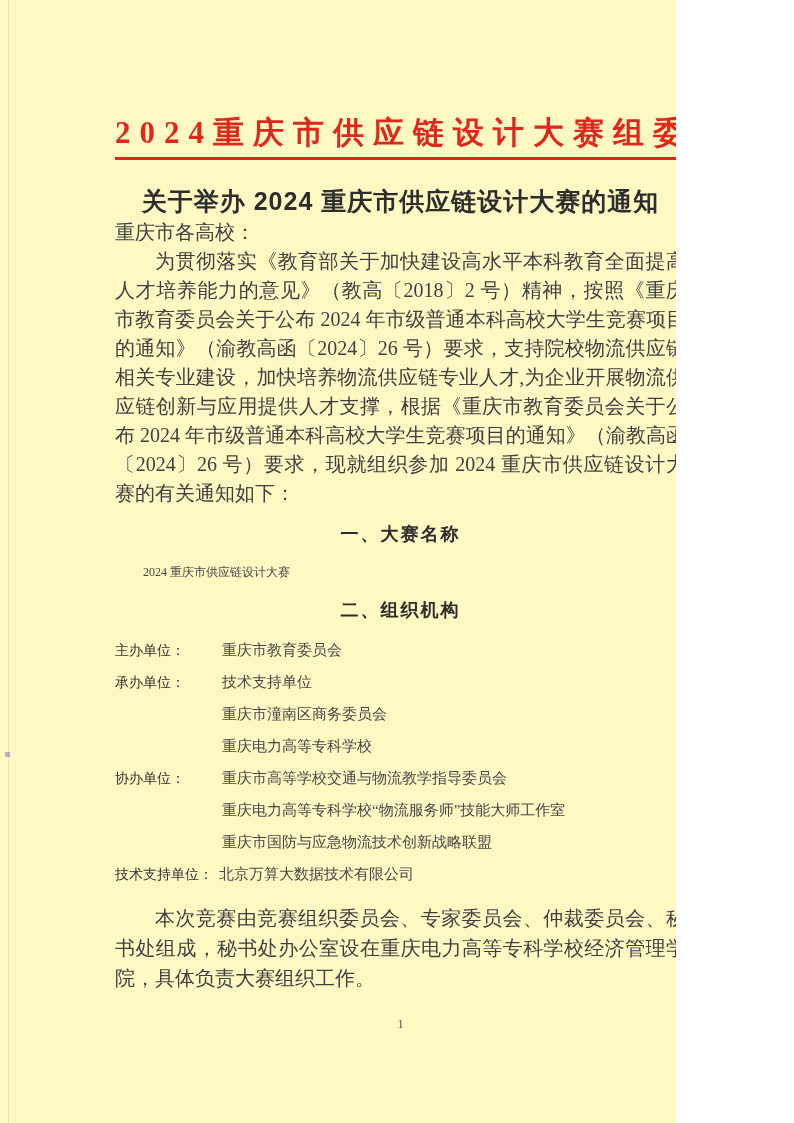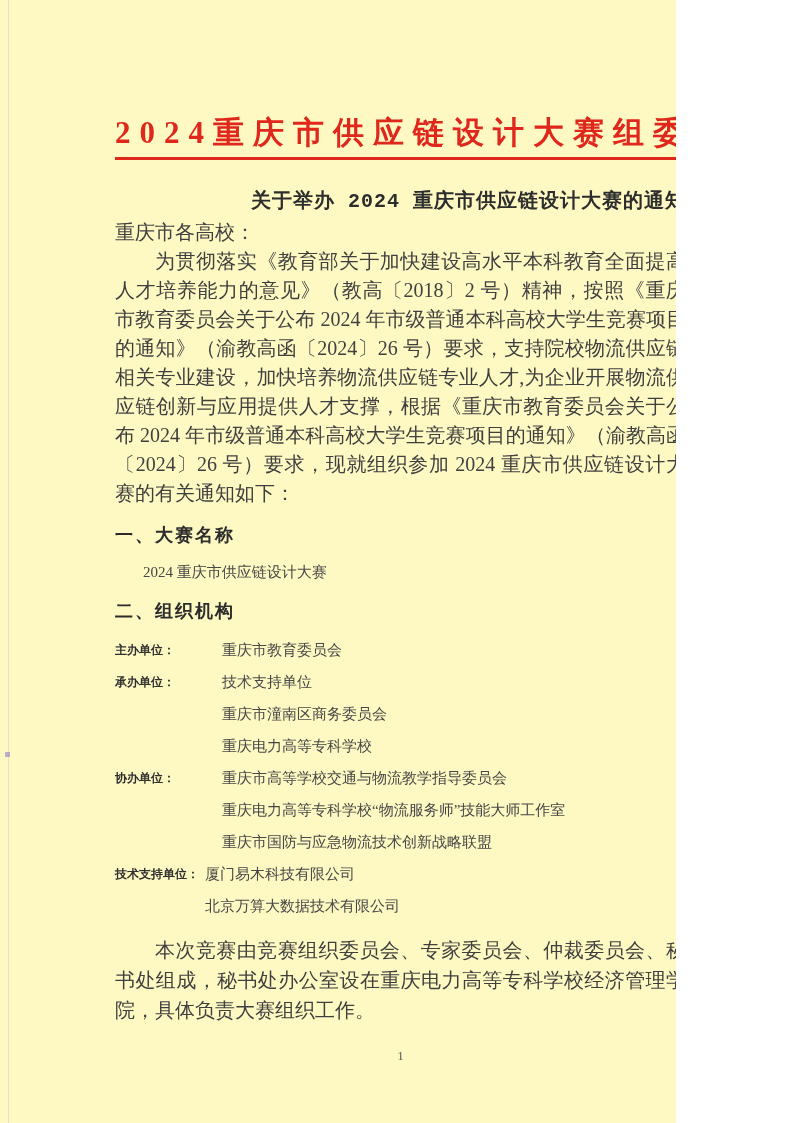--- a/index.html
+++ b/index.html
@@ -45,14 +45,14 @@
 
   .notice-title {
     margin: 25px 0 0 0;
-    text-align: right;
+    text-align: center;
     color: #2d2d2d;
     font-weight: 700;
-    font-size: 20px;
+    font-size: 25px;
     line-height: 33px;
     letter-spacing: 1px;
     white-space: nowrap;
-    font-family: Liberation Mono, monospace;
+    font-family: Liberation Sans, sans-serif;
   }
 
   .body-text { color: #3f3f3f; font-size: 20px; line-height: 29px; }

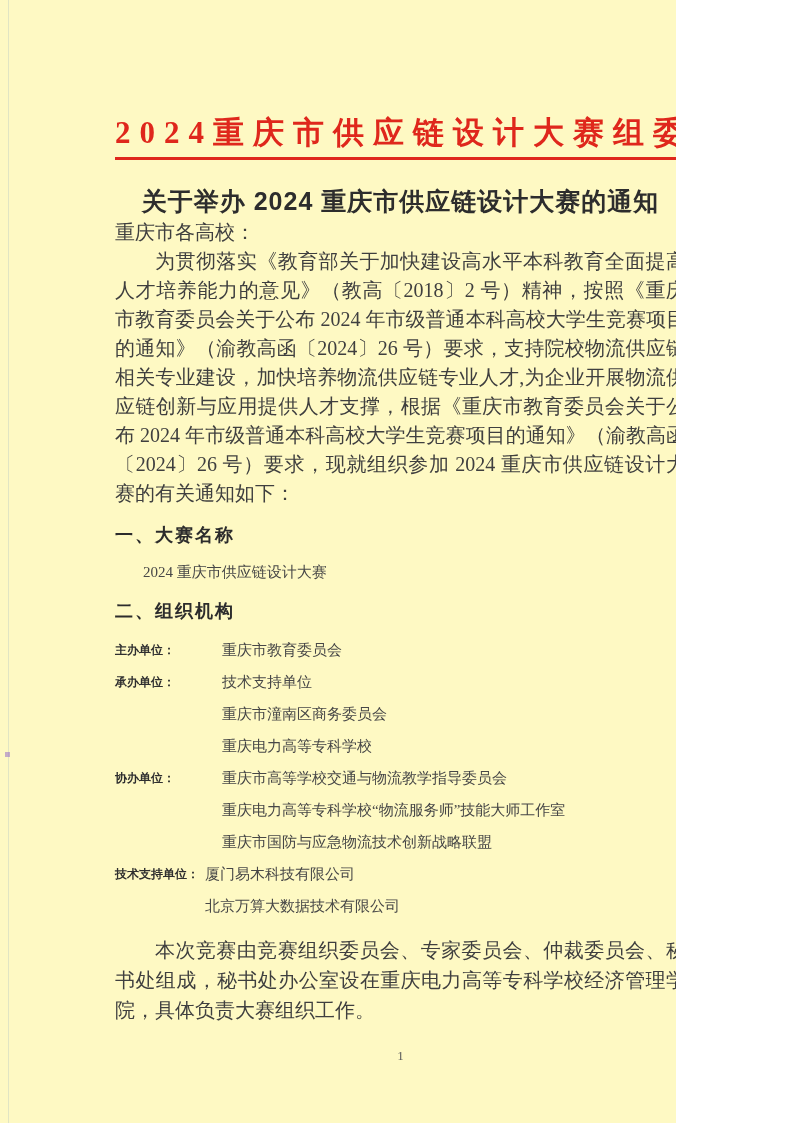--- a/index.html
+++ b/index.html
@@ -68,7 +68,8 @@
     font-size: 18px;
     line-height: 26px;
     letter-spacing: 2px;
-    font-family: Liberation Sans, sans-serif;
+    font-family: Liberation Mono, monospace;
+    text-align: center;
   }
   .section-heading.second { margin-top: 15px; }
 

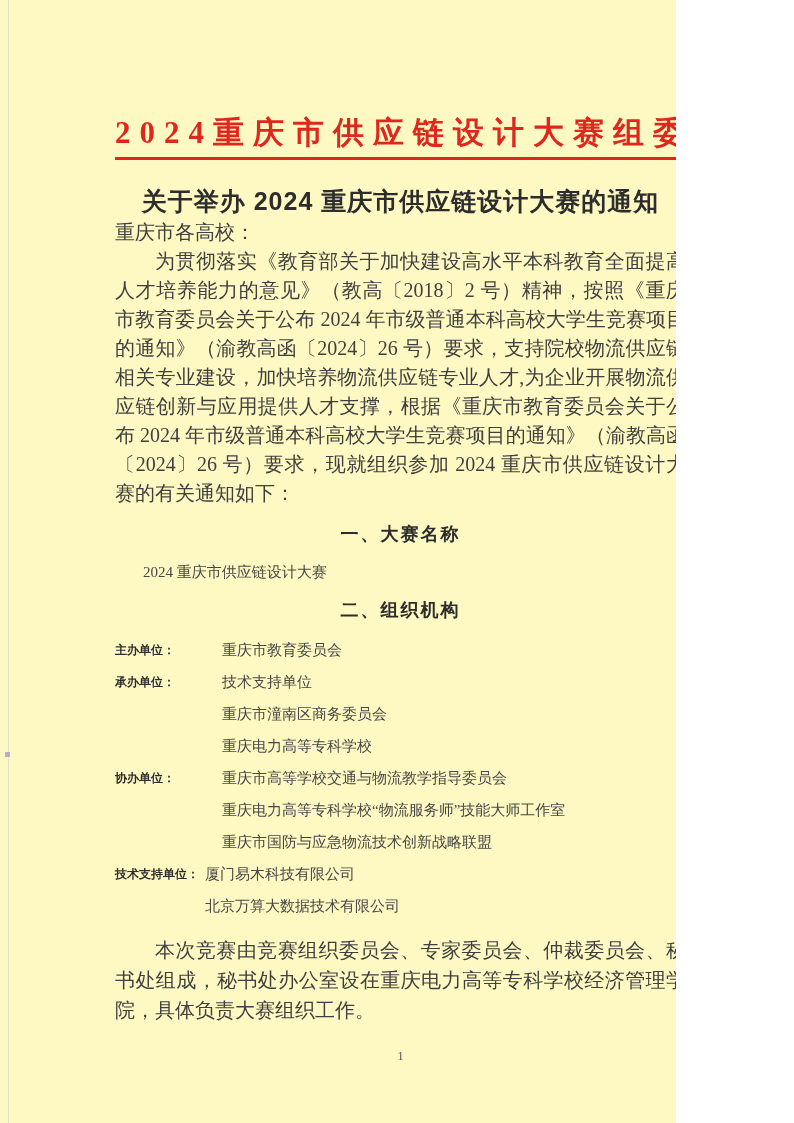--- a/index.html
+++ b/index.html
@@ -77,7 +77,7 @@
     margin: 13px 0 0 0;
     padding-left: 28px;
     color: #474747;
-    font-size: 15px;
+    font-size: 12px;
     line-height: 22px;
   }
 

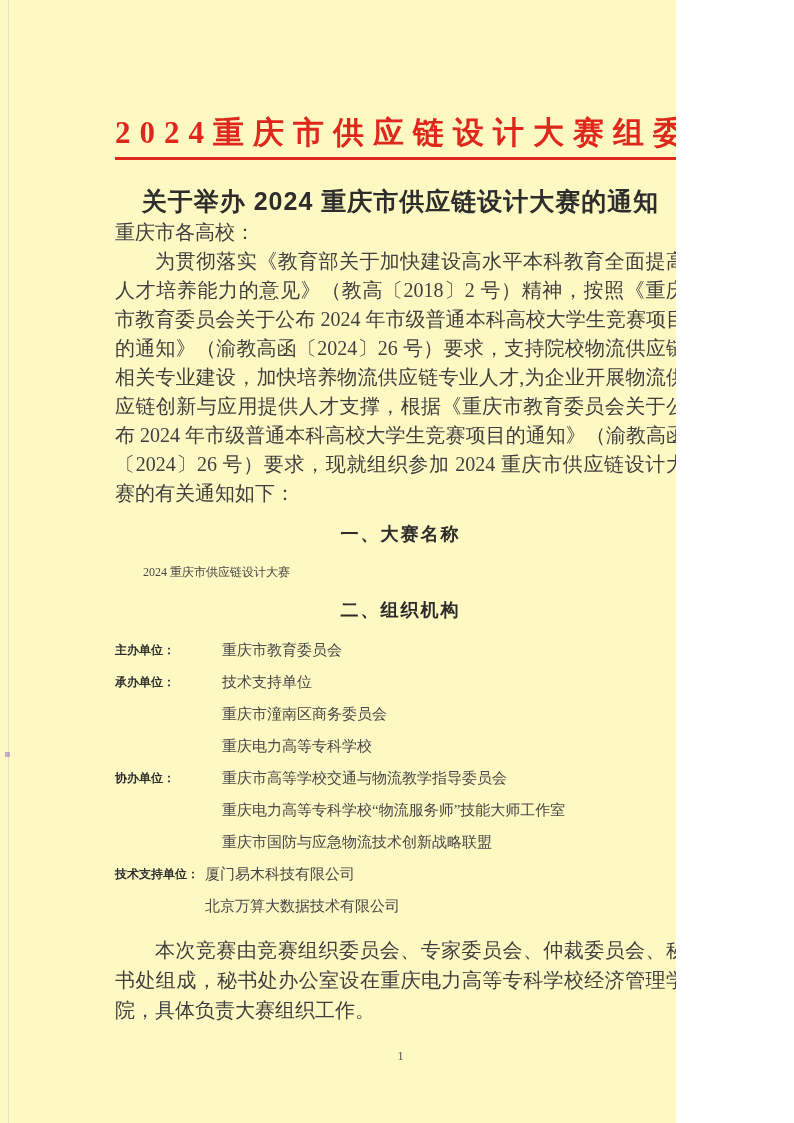--- a/index.html
+++ b/index.html
@@ -86,8 +86,8 @@
   .role-label {
     flex: 0 0 107px;
     color: #2f2f2f;
-    font-weight: 700;
-    font-size: 12px;
+    font-weight: 400;
+    font-size: 14px;
     line-height: 32px;
     font-family: "Liberation Sans", "DejaVu Sans", sans-serif;
     white-space: nowrap;

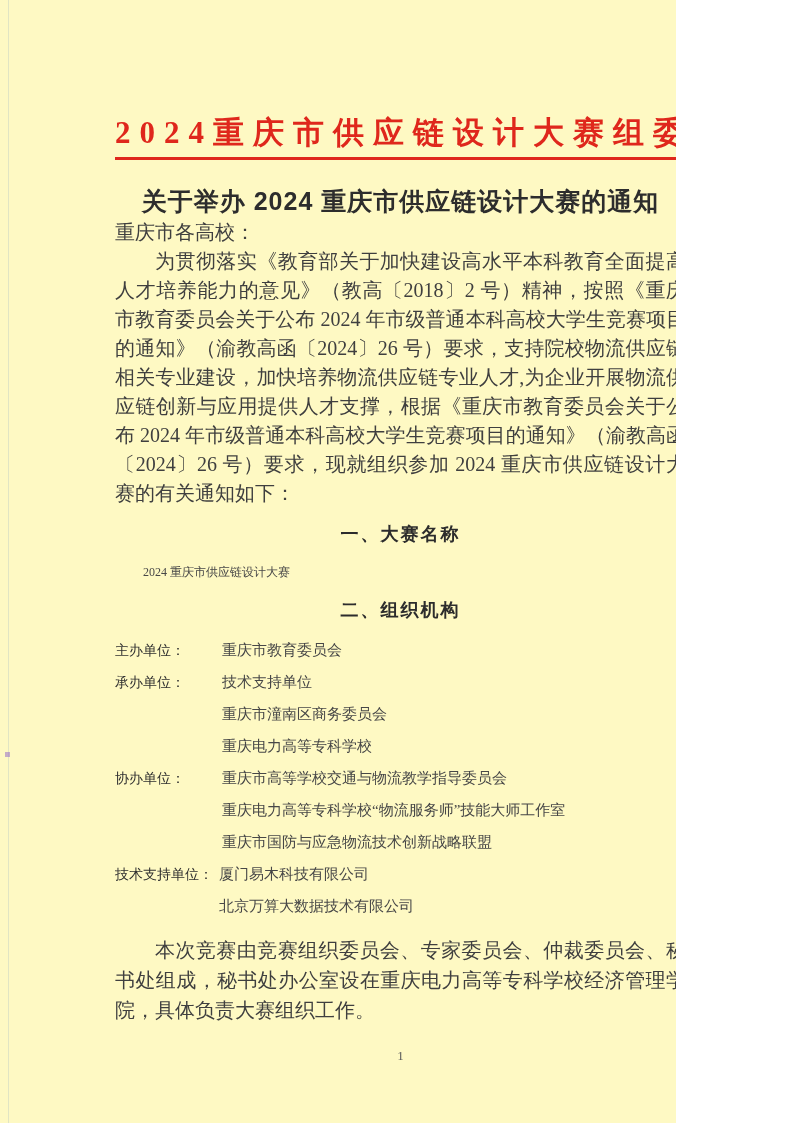--- a/index.html
+++ b/index.html
@@ -168,7 +168,6 @@
       <div class="role-row wide-label">
         <span class="role-label">技术支持单位：</span>
         <div class="role-units">
-          <div class="role-unit">厦门易木科技有限公司</div>
           <div class="role-unit">北京万算大数据技术有限公司</div>
         </div>
       </div>

